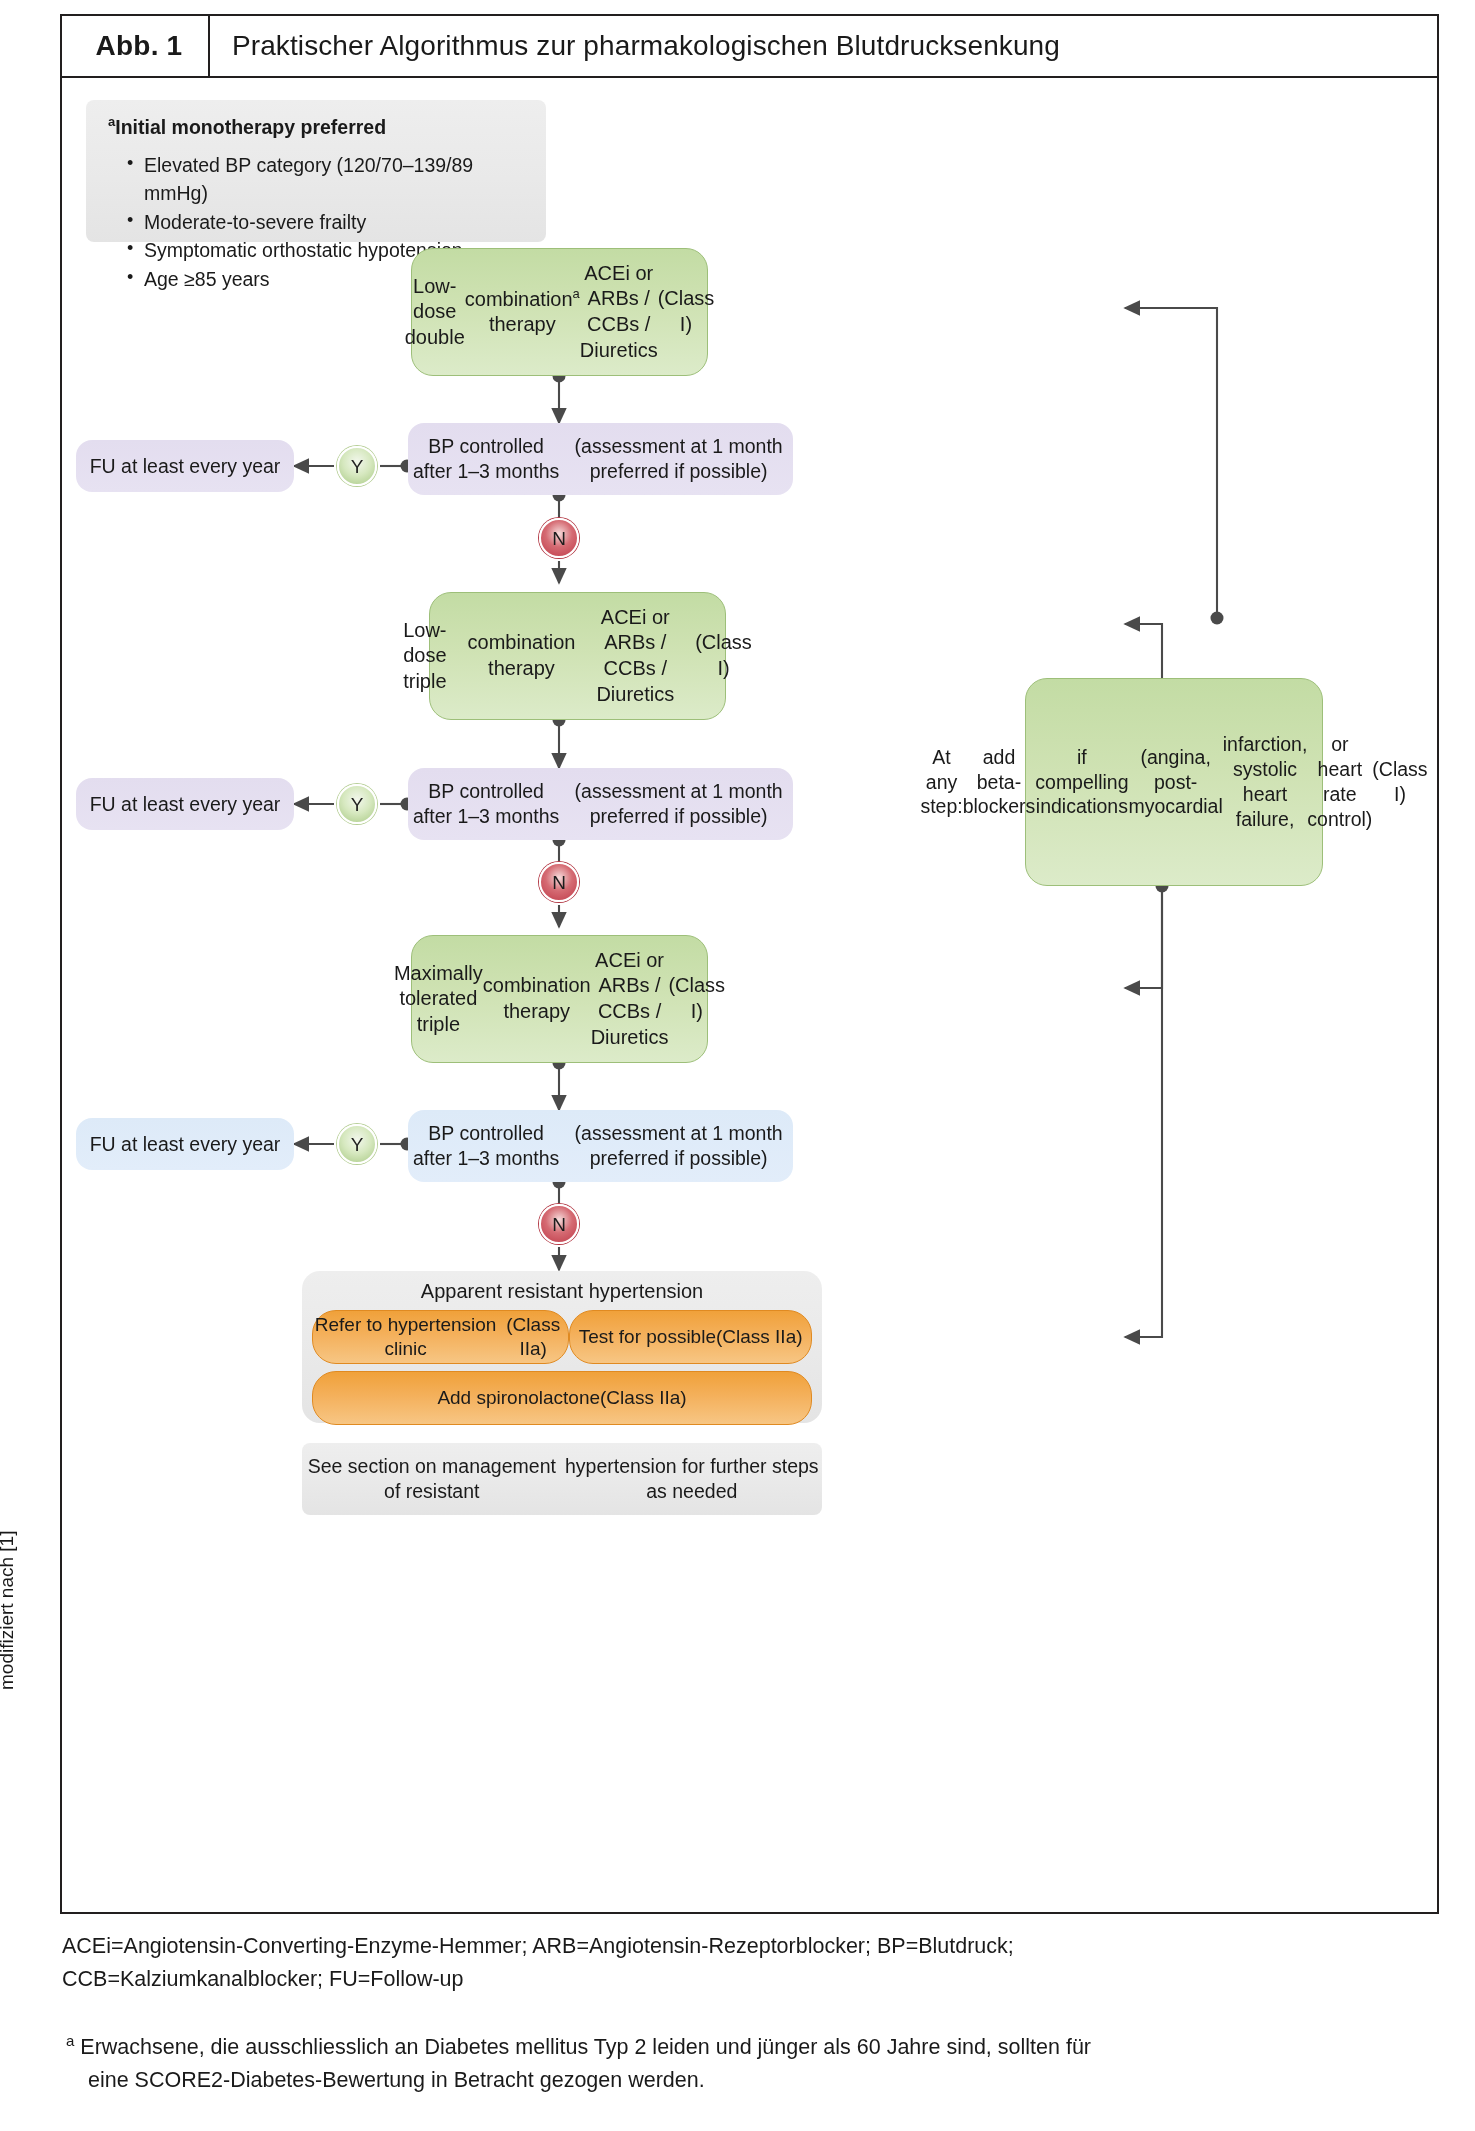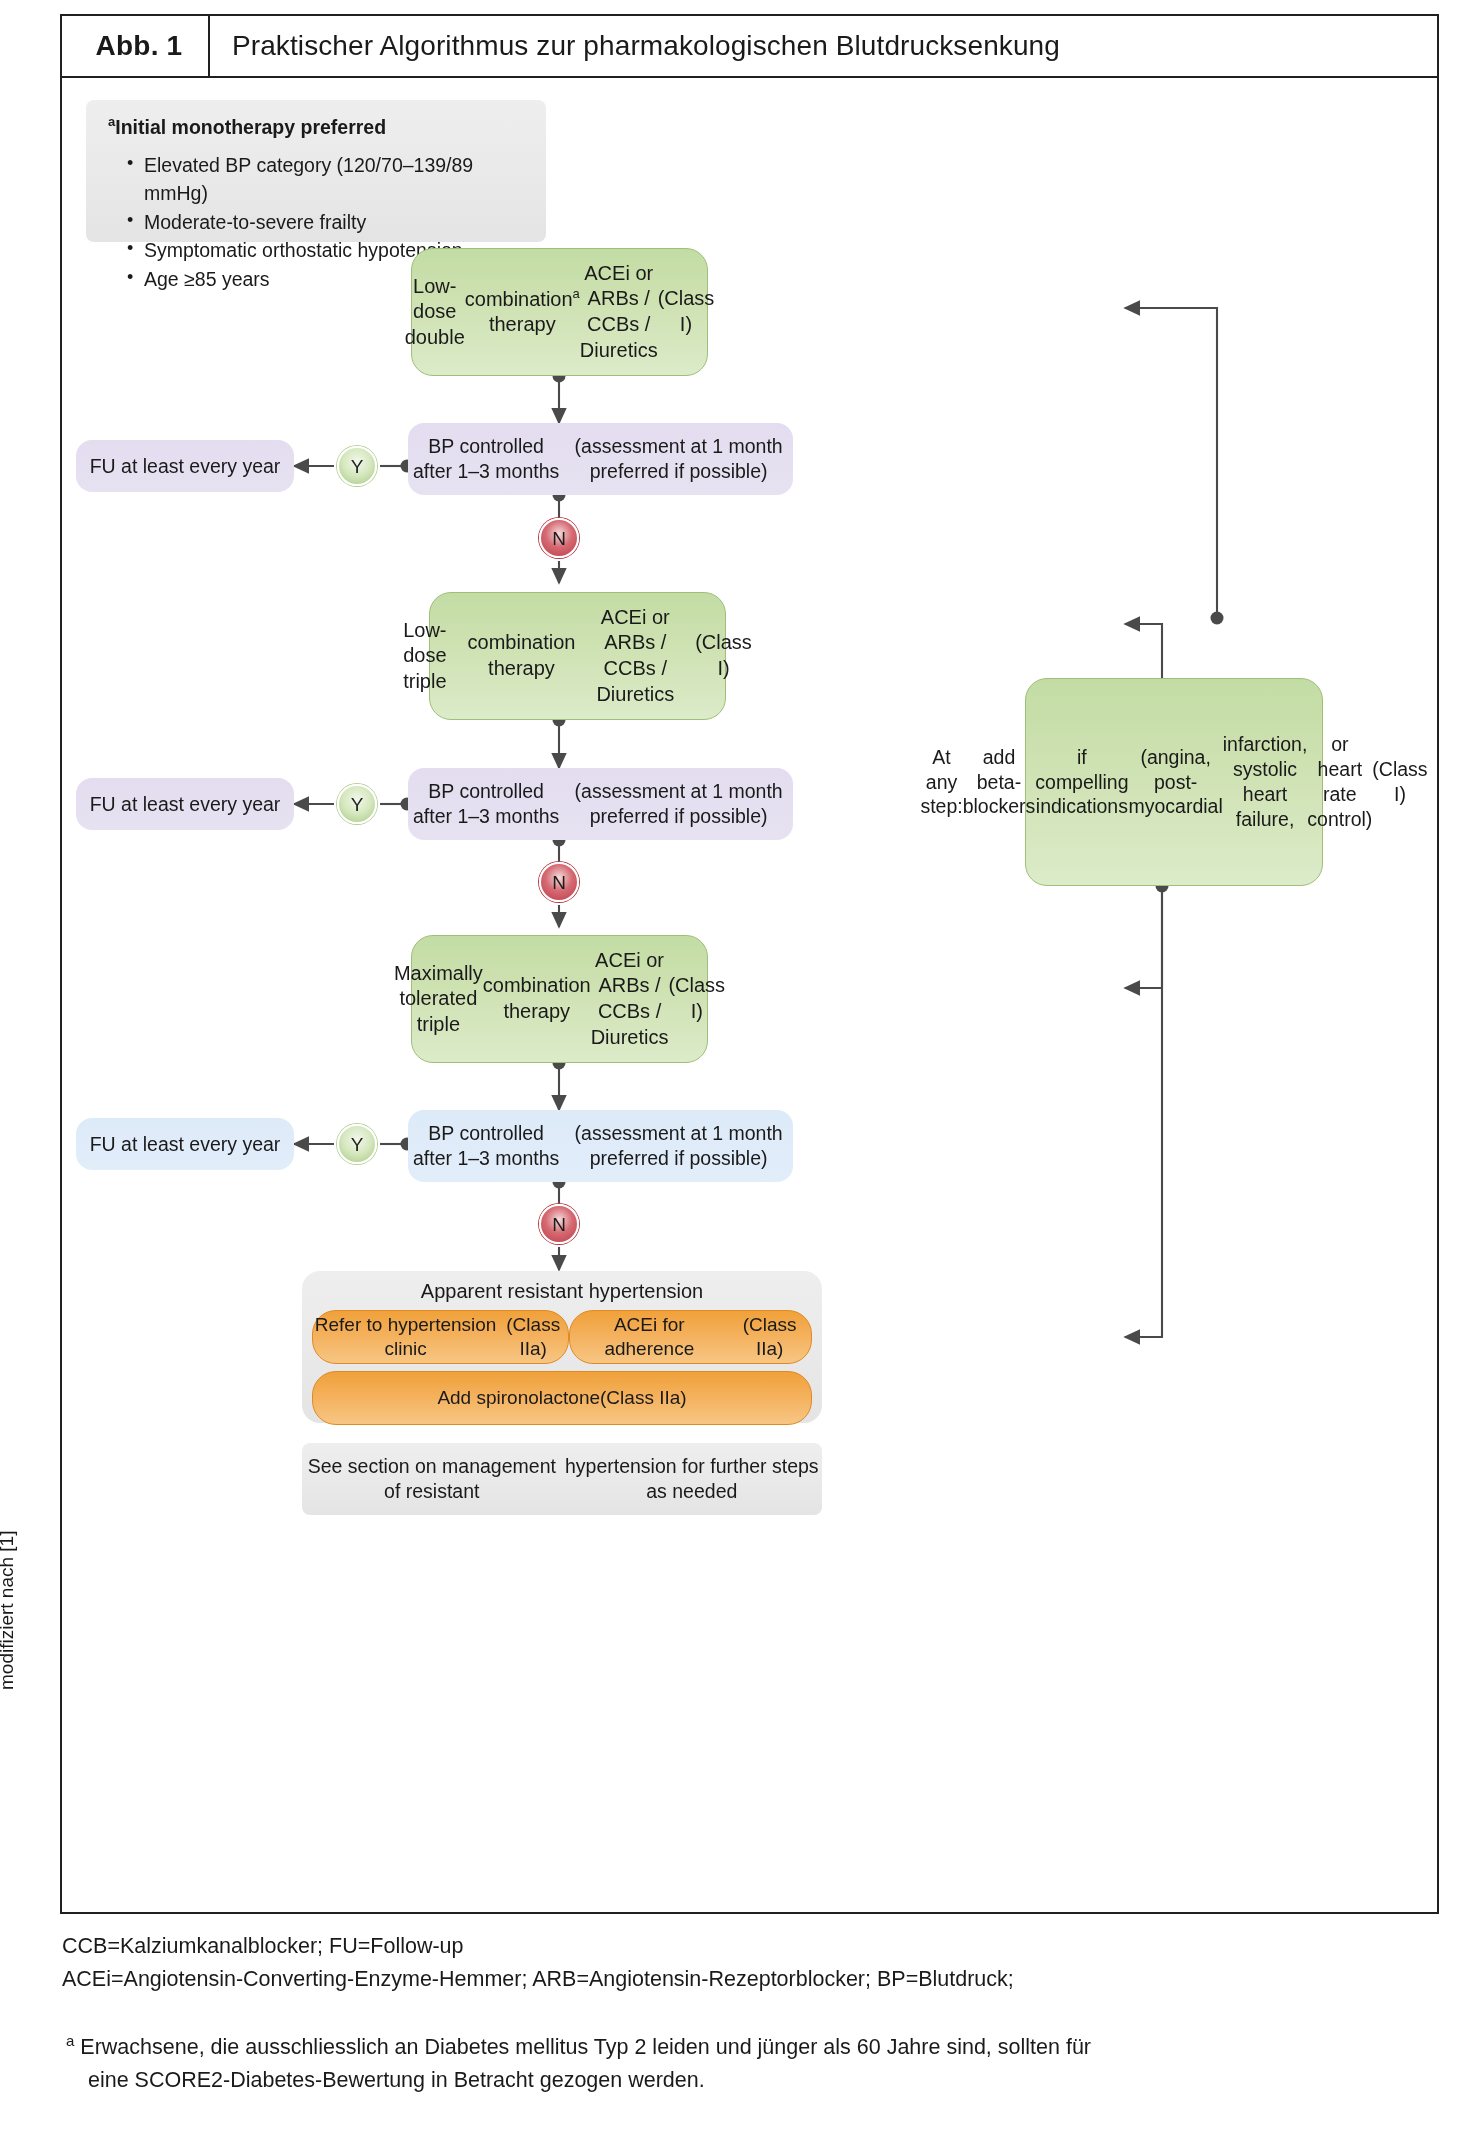--- a/index.html
+++ b/index.html
@@ -285,7 +285,7 @@
           <div>(Class IIa)</div>
         </div>
         <div class="orange rtext" style="flex:1; height:52px; font-size:19px;">
-          <div>ACEi for adherence</div>
+          <div>Test for possible</div>
           <div>(Class IIa)</div>
         </div>
       </div>

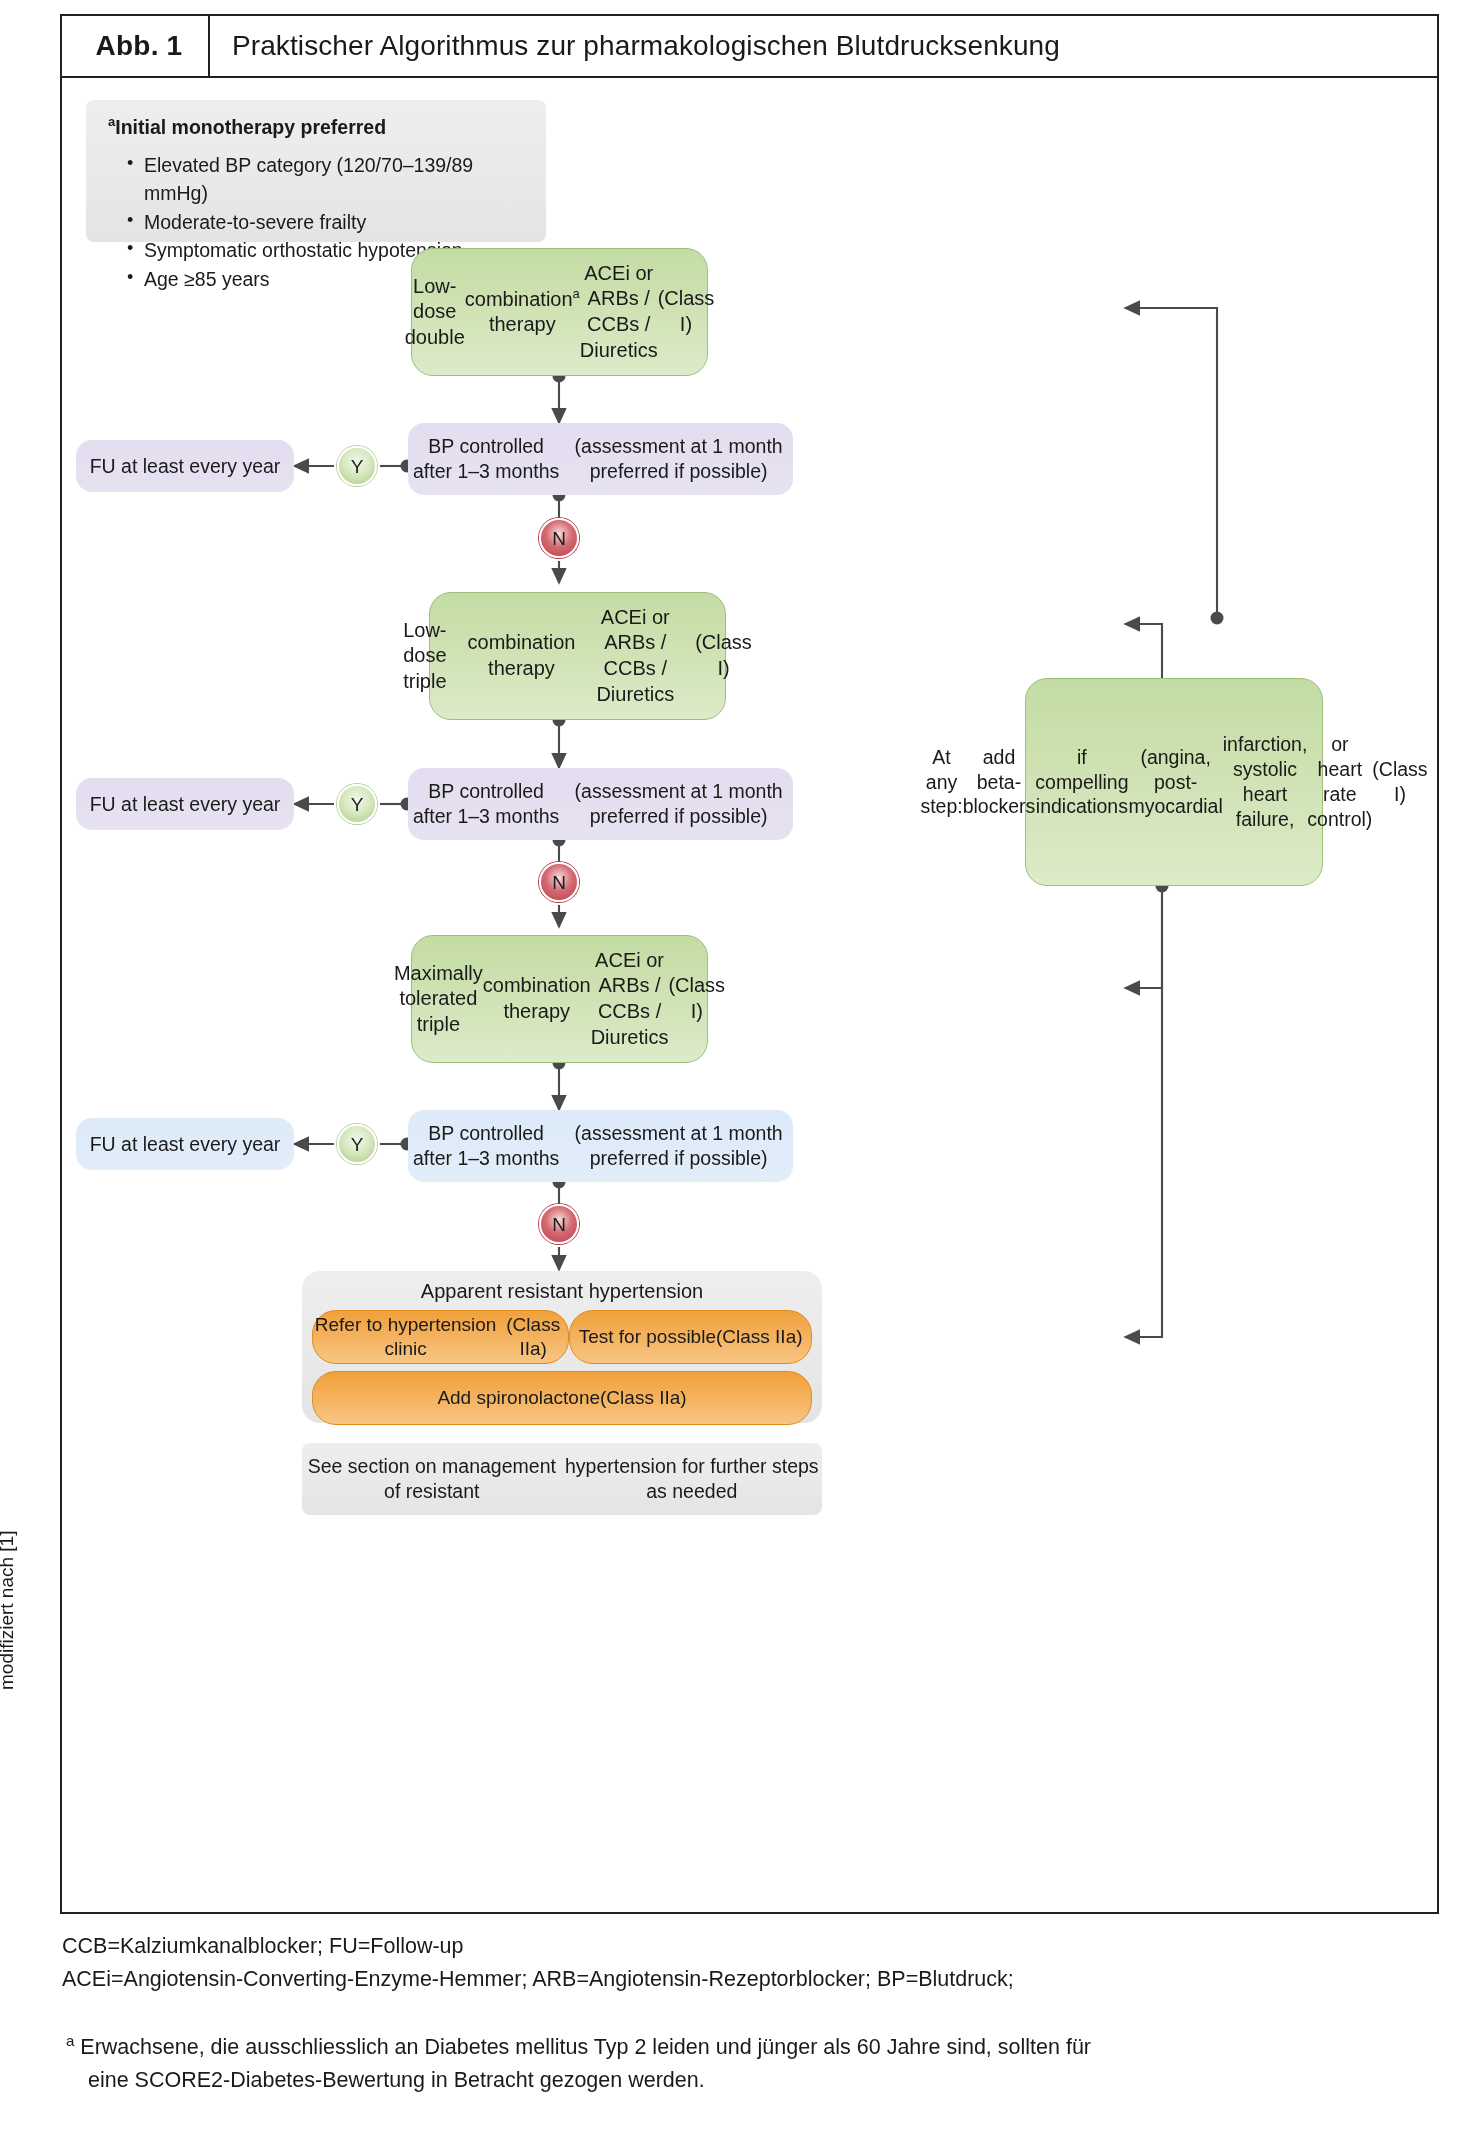--- a/index.html
+++ b/index.html
@@ -306,8 +306,8 @@
 </div>
 
 <div class="footer" id="abbrev">
+  <div>ACEi=Angiotensin-Converting-Enzyme-Hemmer; ARB=Angiotensin-Rezeptorblocker; BP=Blutdruck;</div>
   <div>CCB=Kalziumkanalblocker; FU=Follow-up</div>
-  <div>ACEi=Angiotensin-Converting-Enzyme-Hemmer; ARB=Angiotensin-Rezeptorblocker; BP=Blutdruck;</div>
 </div>
 <div class="footer" id="footnote">
   <div><span class="sup">a</span> <span>Erwachsene, die ausschliesslich an Diabetes mellitus Typ 2 leiden und jünger als 60 Jahre sind, sollten für</span></div>

